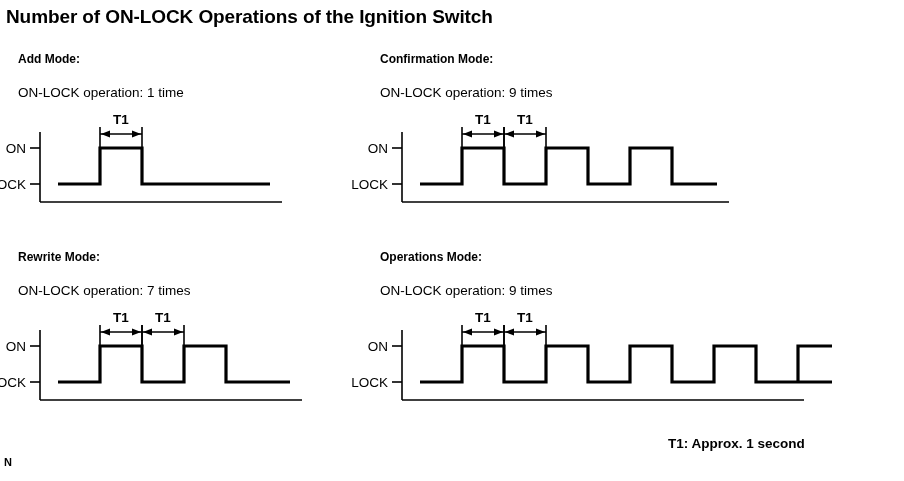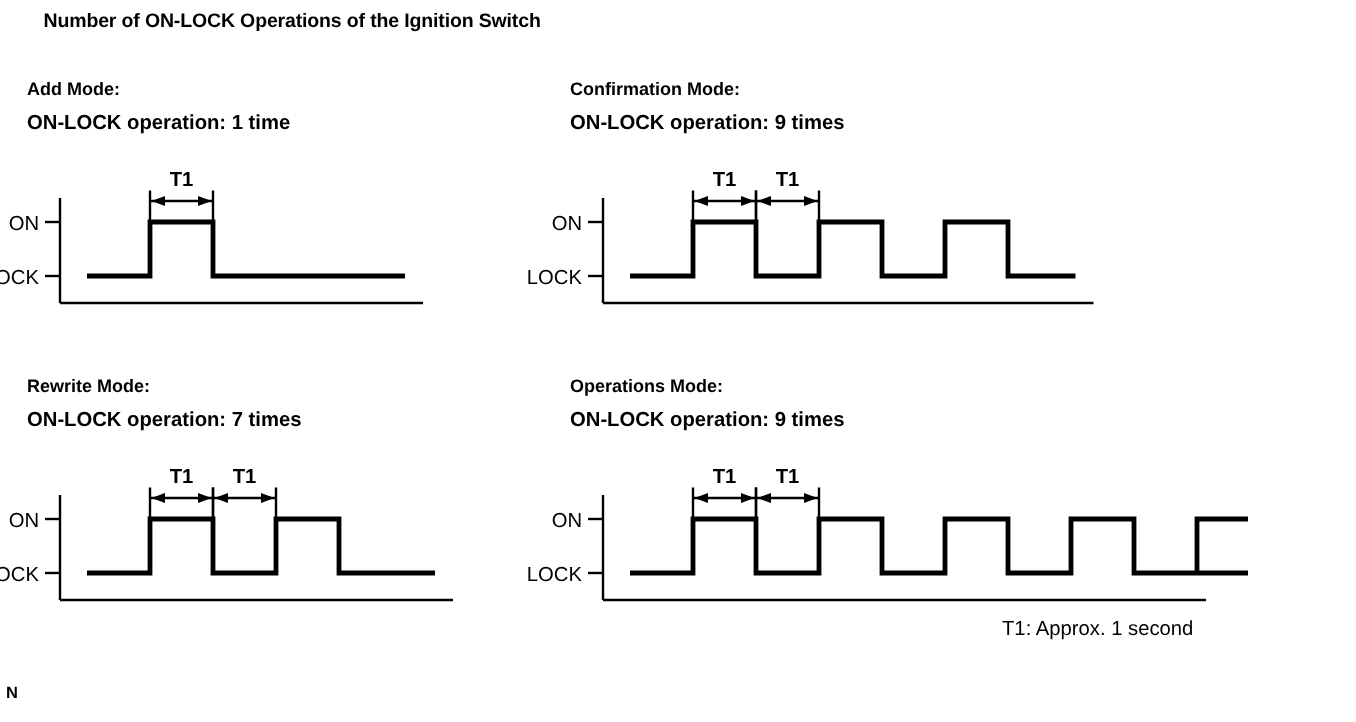--- a/index.html
+++ b/index.html
@@ -17,9 +17,9 @@
   }
   #page-title {
     position: absolute;
-    left: 29px;
+    left: 6px;
     top: 6px;
-    font-size: 13px;
+    font-size: 19px;
     font-weight: bold;
     letter-spacing: -0.1px;
     white-space: nowrap;

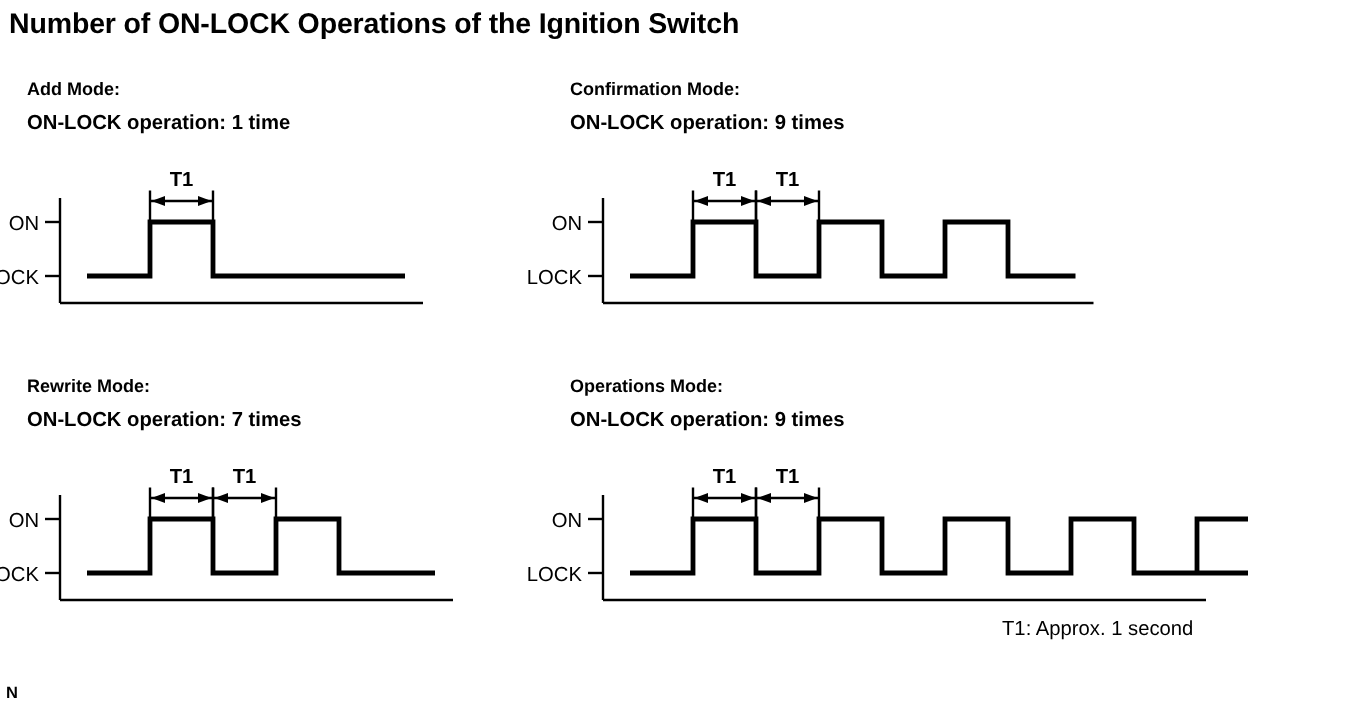--- a/index.html
+++ b/index.html
@@ -39,9 +39,9 @@
   .panel-subtitle {
     position: absolute;
     left: 0;
-    top: 22px;
-    font-size: 13.5px;
-    font-weight: bold;
+    top: 33px;
+    font-size: 13.5px;
+    font-weight: normal;
     white-space: nowrap;
   }
   .wave-wrap {

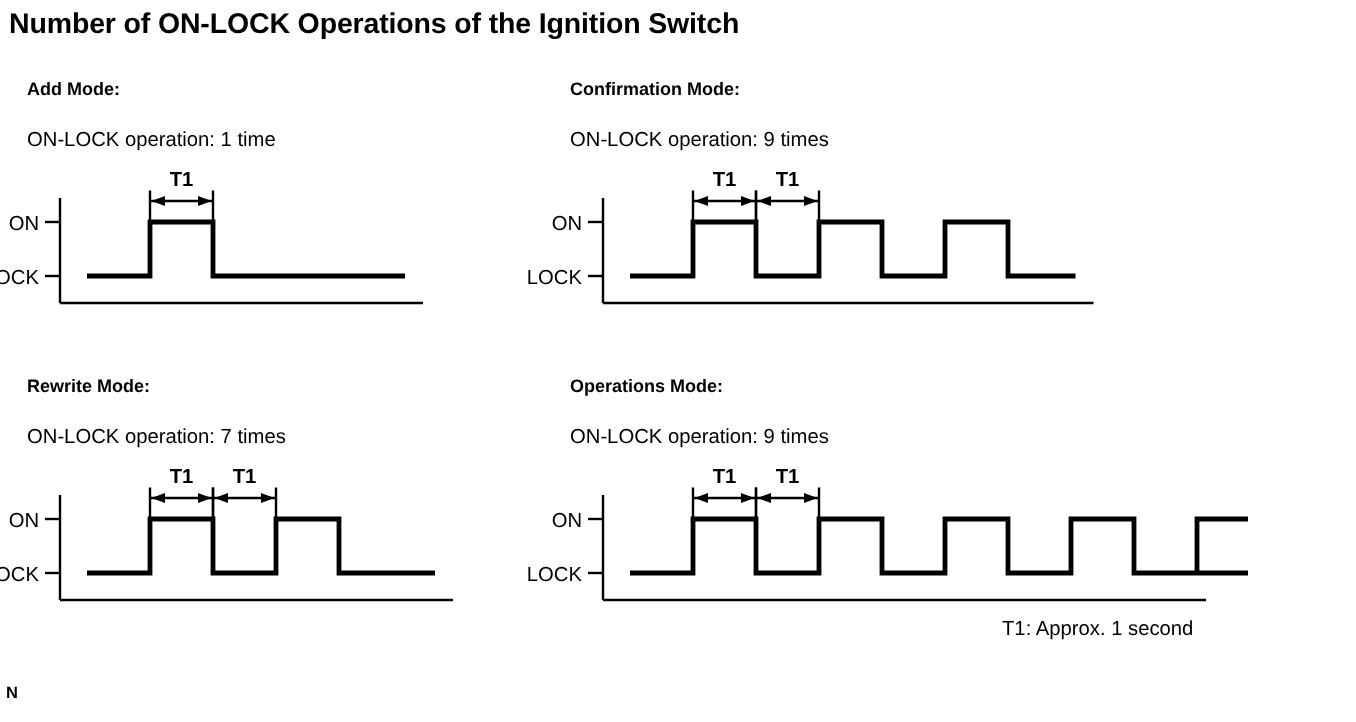--- a/index.html
+++ b/index.html
@@ -66,9 +66,10 @@
   #footnote {
     position: absolute;
     left: 668px;
-    top: 411px;
-    font-size: 13.5px;
-    white-space: nowrap;
+    top: 436px;
+    font-size: 13.5px;
+    white-space: nowrap;
+    font-weight: bold;
   }
   #corner-mark {
     position: absolute;

